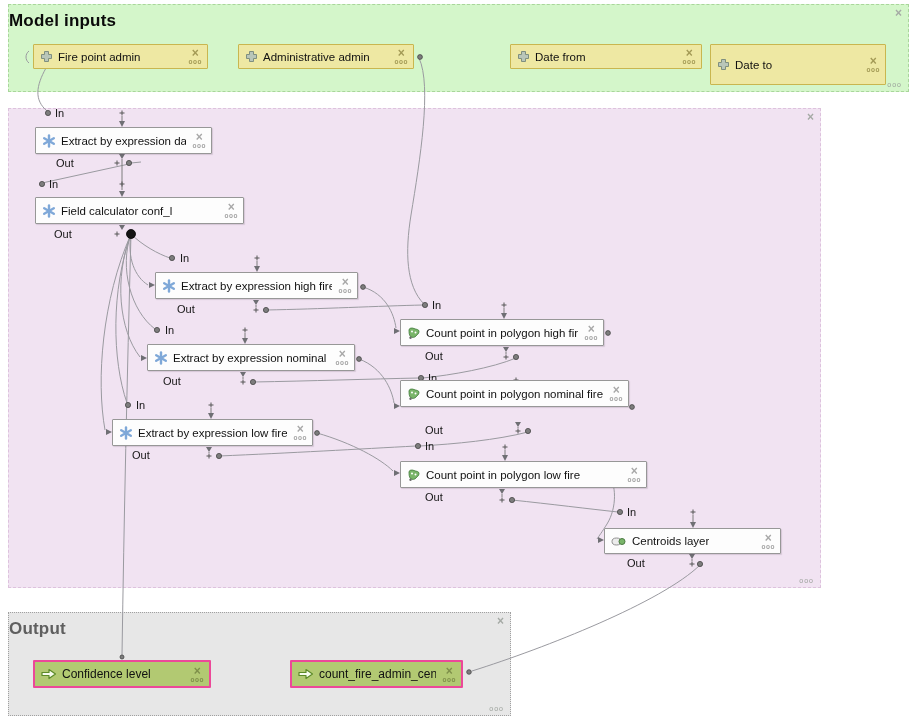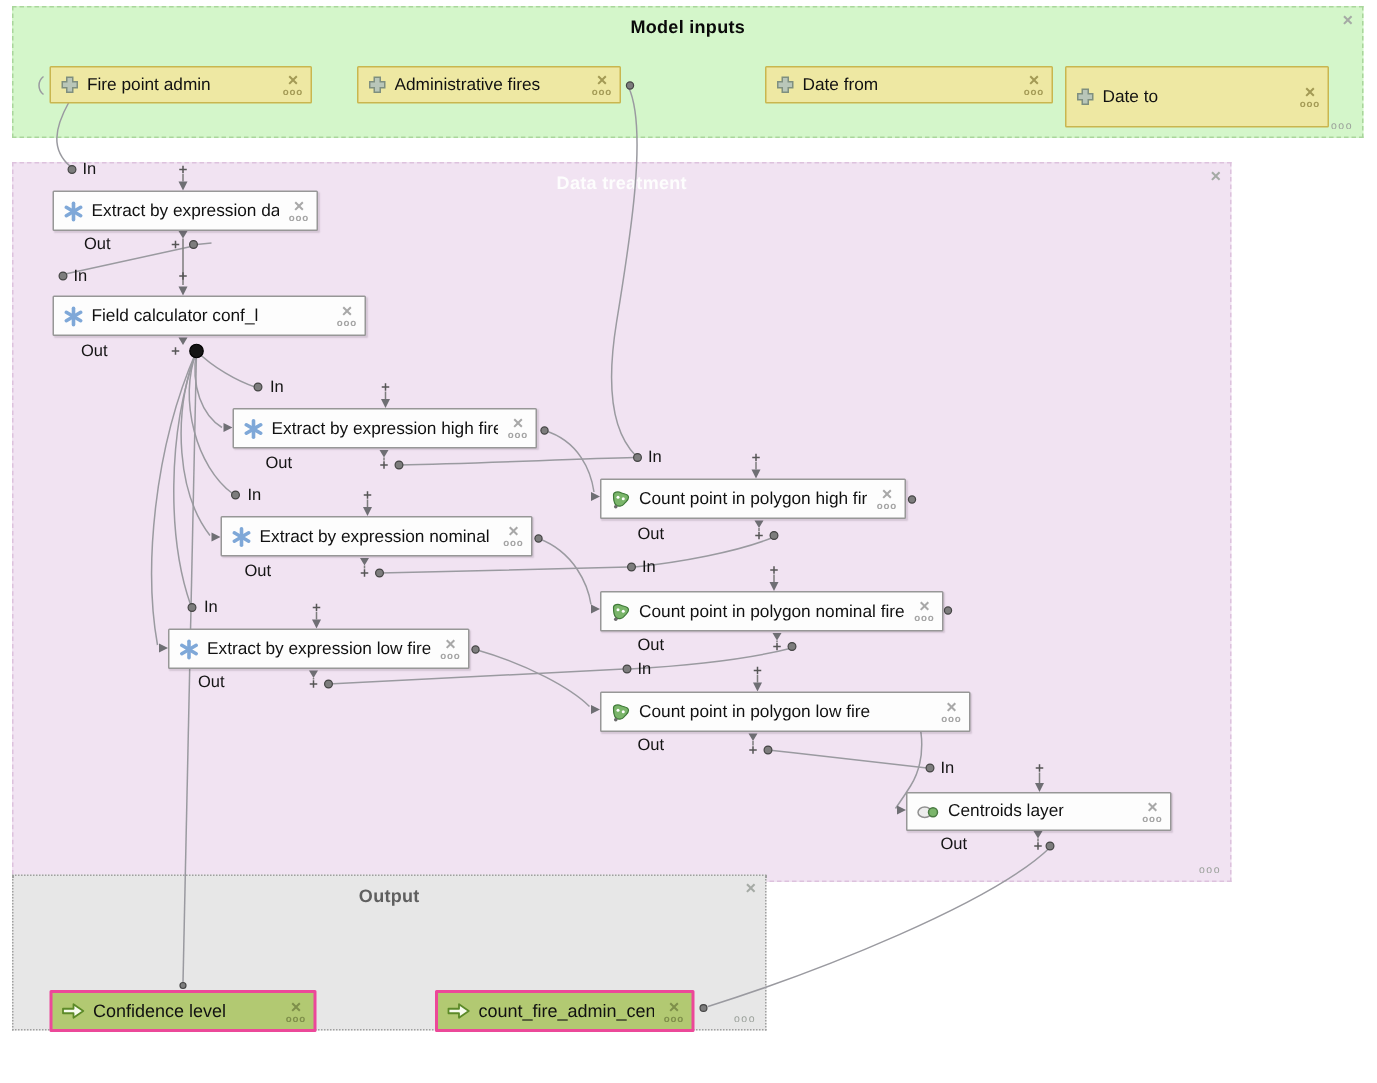--- a/index.html
+++ b/index.html
@@ -9,8 +9,8 @@
 
   
   .group{position:absolute;border:1px dashed;z-index:1}
-  .group-title{position:absolute;top:6px;left:0;right:0;text-align:center;
-               font-weight:bold;font-size:12px;letter-spacing:.2px}
+  .group-title{position:absolute;top:6px;left:0;right:0;
+               font-weight:bold;font-size:17px;letter-spacing:.2px}
   .gclose{position:absolute;top:3px;right:6px;color:#a5aaa5;font-weight:bold;font-size:12px;line-height:10px}
   .gooo{position:absolute;bottom:3px;right:6px;color:#9aa09a;font-size:7px;letter-spacing:1px;line-height:6px}
 

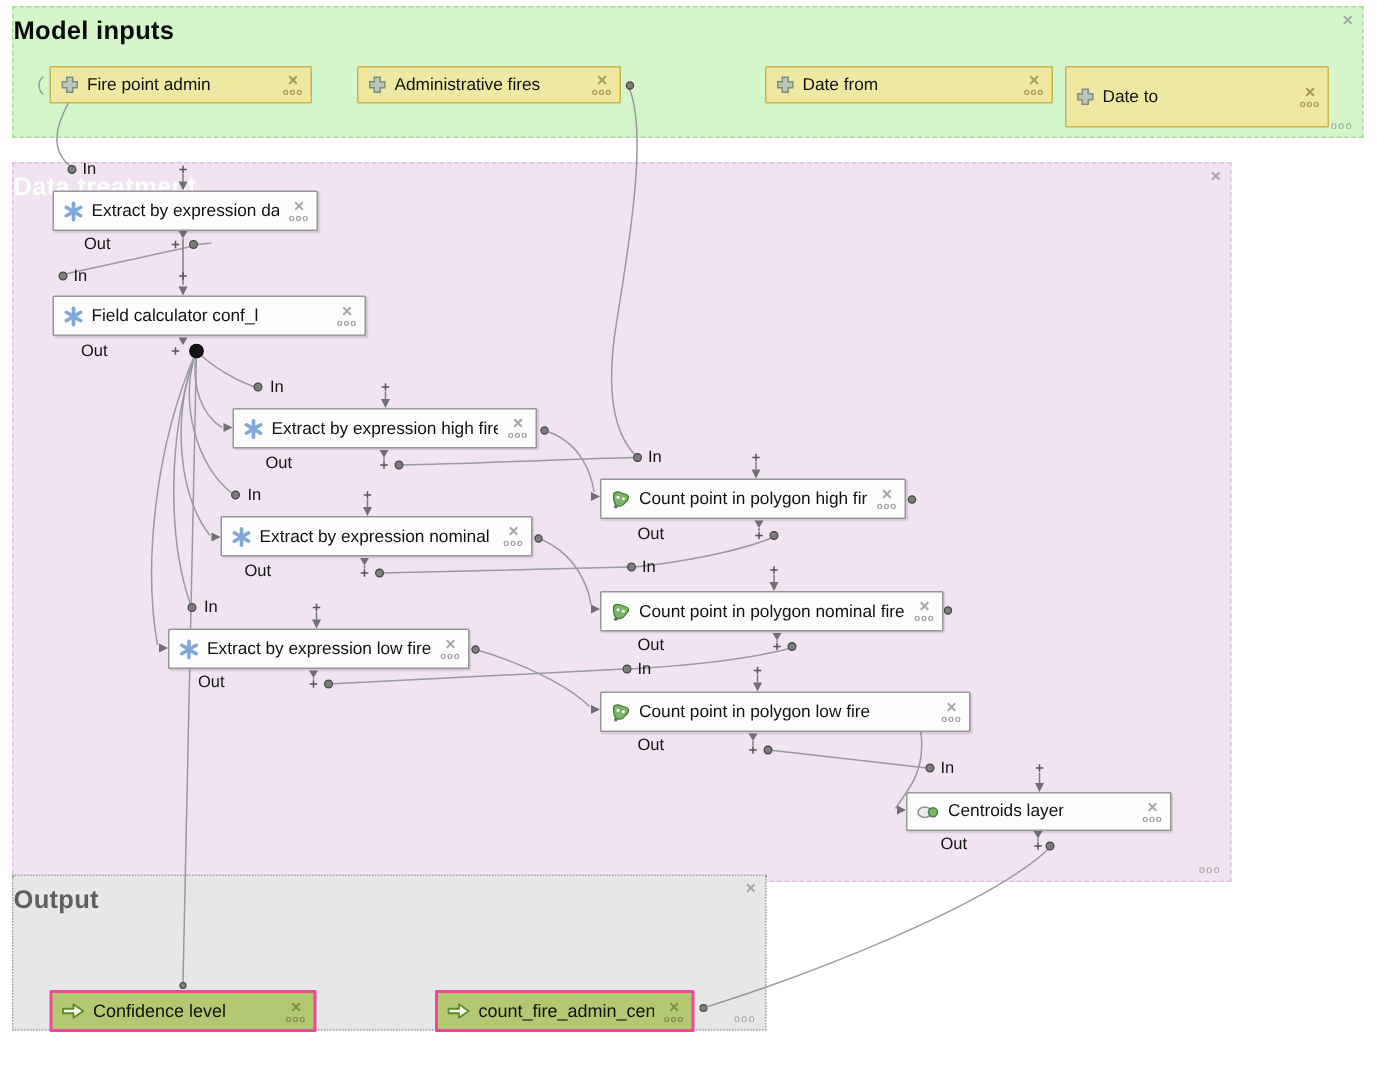--- a/index.html
+++ b/index.html
@@ -193,7 +193,7 @@
           <path d="M4.5,1.5 h4 v3 h3 v4 h-3 v3 h-4 v-3 h-3 v-4 h3 z" fill="#b9c6b9" stroke="#7f8f7f"></path>
         </svg>
     </span>
-    <span class="lbl">Administrative fires</span>
+    <span class="lbl">Administrative admin</span>
     <span class="ctrl">
         <span class="close">×</span>
         <span class="ooo">ooo</span>

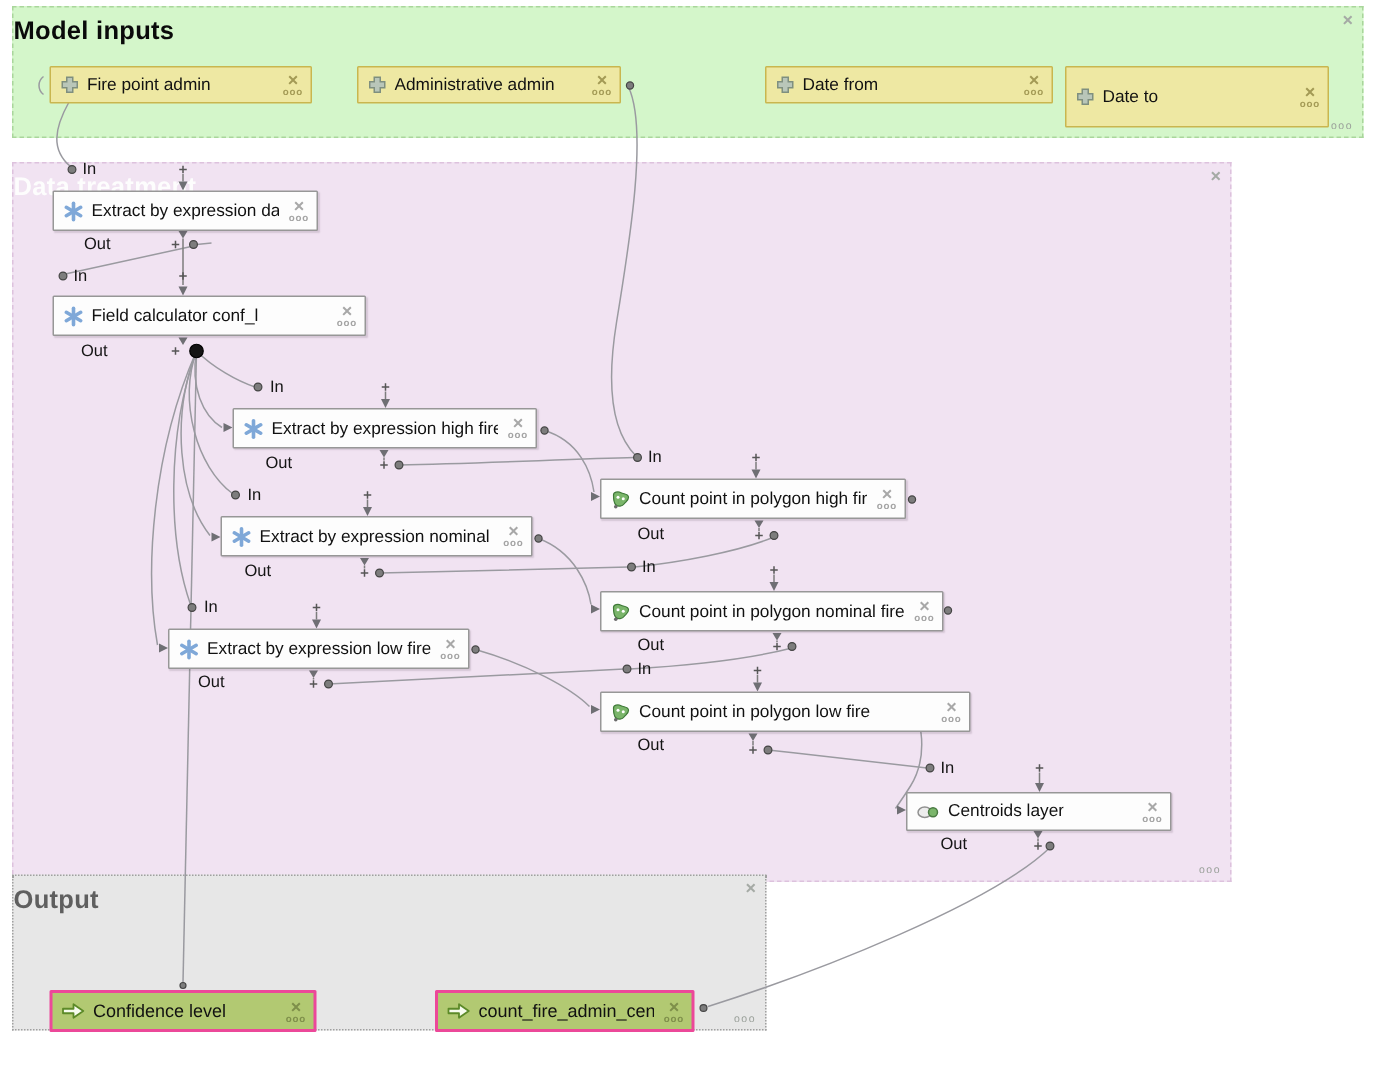--- a/index.html
+++ b/index.html
@@ -54,7 +54,6 @@
   </div>
 
   <div class="group" id="g-treatment">
-    <div class="group-title">Data treatment</div>
     <div class="gclose">×</div>
     <div class="gooo">ooo</div>
   </div>

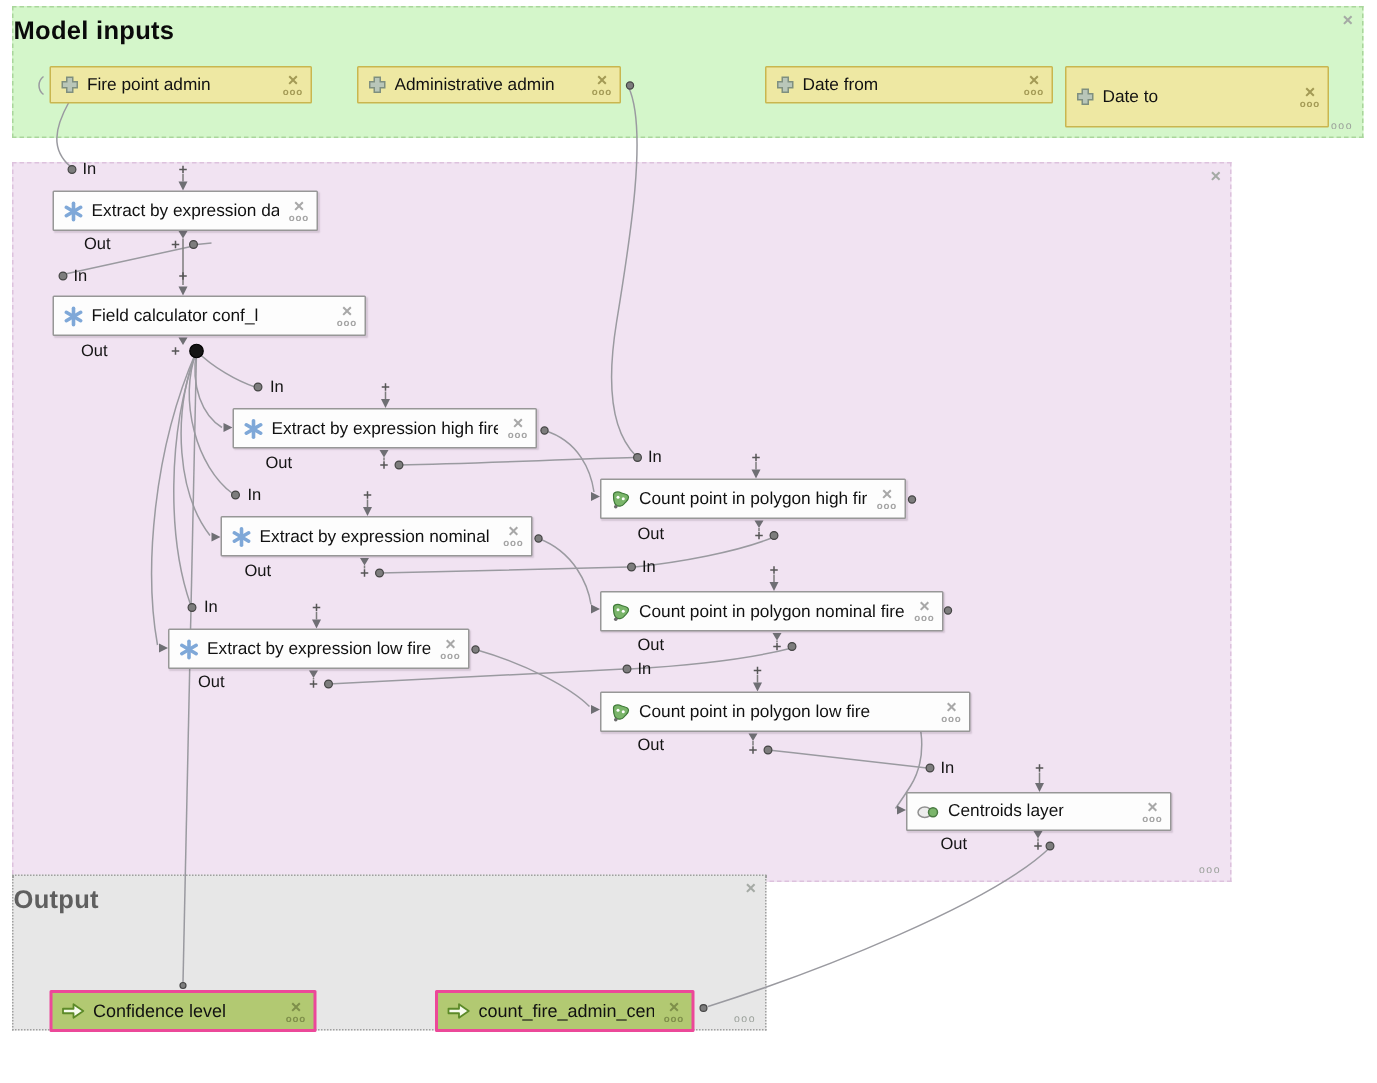--- a/index.html
+++ b/index.html
@@ -309,7 +309,7 @@
       </span>
   </div>
 
-  <div class="node" style="left:400px;top:394px;width:229px;height:27px">
+  <div class="node" style="left:400px;top:380px;width:229px;height:27px">
     <span class="icon">
       <svg width="14" height="14">
           <path d="M2,4 C2,2 5,1.5 7,2.5 C9,3.5 12,3 12,5.5 C12,8 10,8.5 9,10 C8,11.5 5,12 3.5,10.5 C2,9 2,6 2,4 z" fill="#7ab56a" stroke="#3f7a38" stroke-width="0.8"></path>

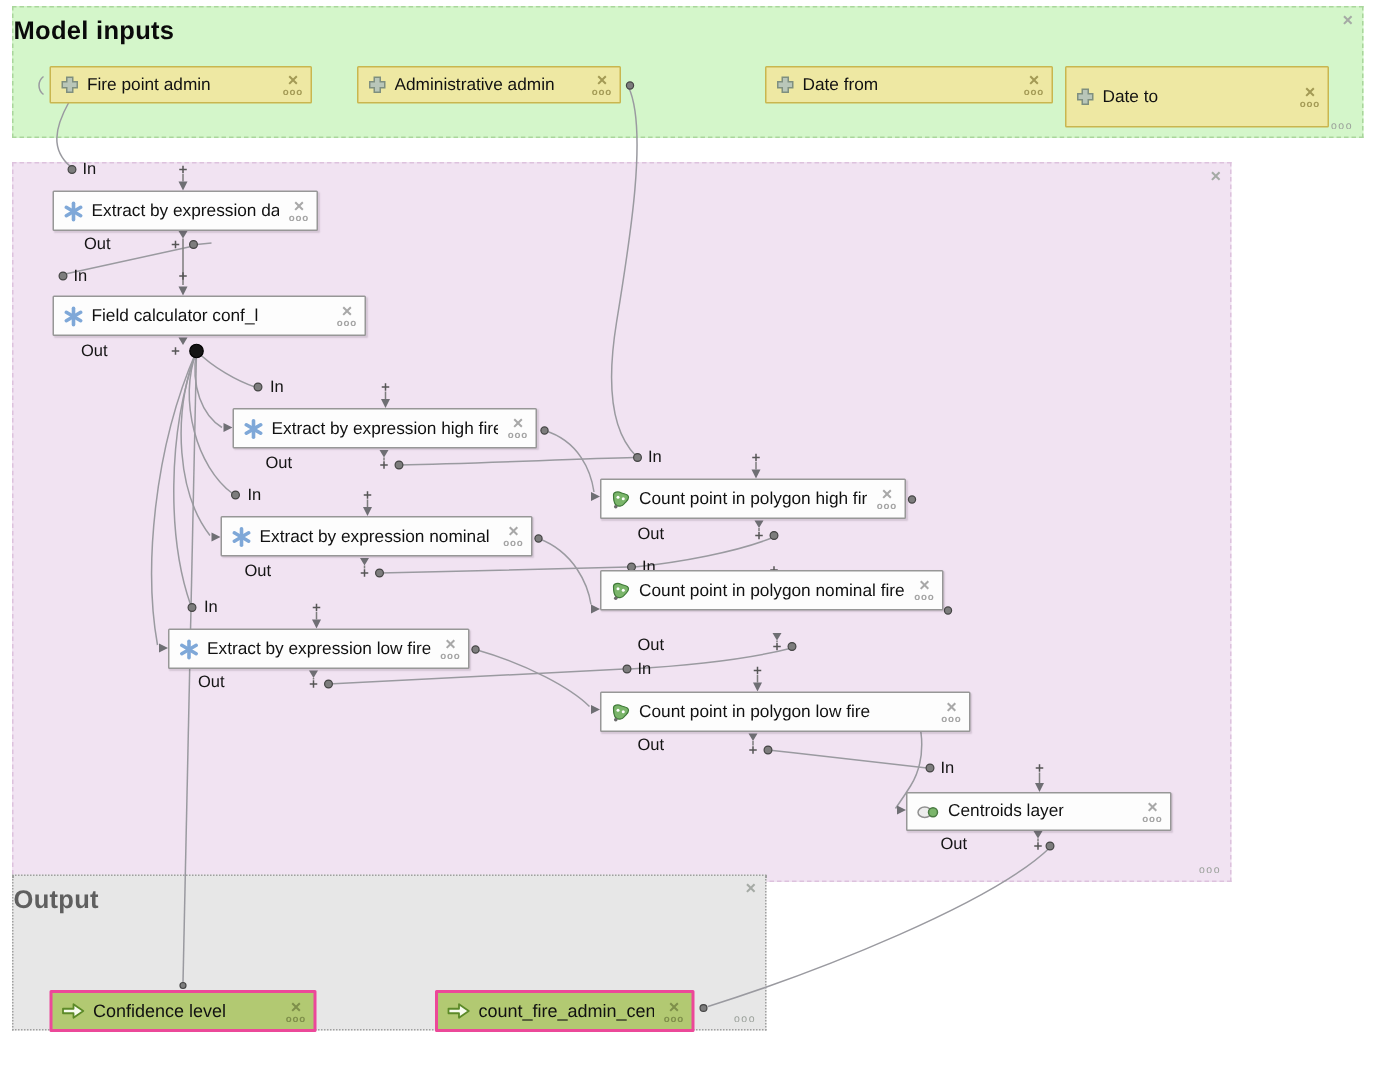--- a/index.html
+++ b/index.html
@@ -18,7 +18,7 @@
   #g-inputs .group-title{color:#0a0a0a}
   #g-treatment{left:8px;top:108px;width:813px;height:480px;background:#f1e3f2;border-color:#ddc2dd}
   #g-treatment .group-title{color:#fdfdfd}
-  #g-output{left:8px;top:583px;width:503px;height:104px;background:#e7e7e7;border:1px dotted #a0a0a0}
+  #g-output{left:8px;top:612px;width:503px;height:104px;background:#e7e7e7;border:1px dotted #a0a0a0}
   #g-output .group-title{color:#5f5f5f}
 
   

